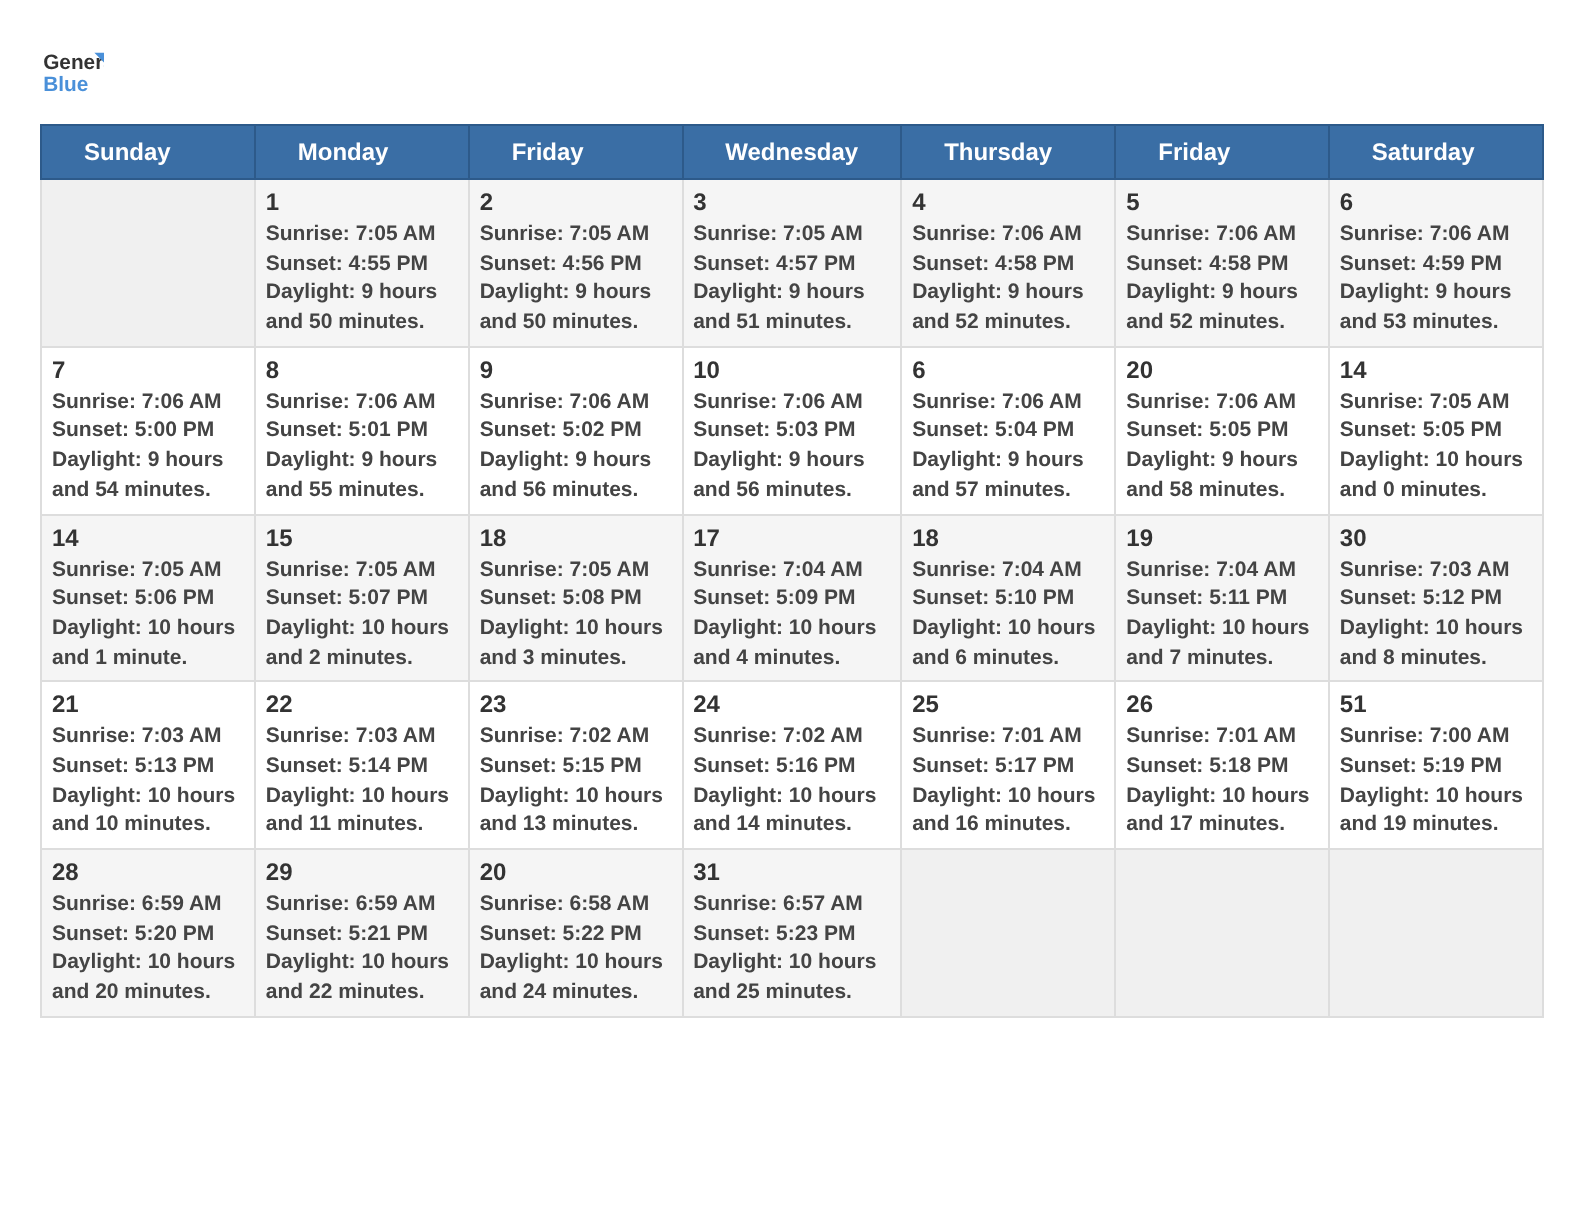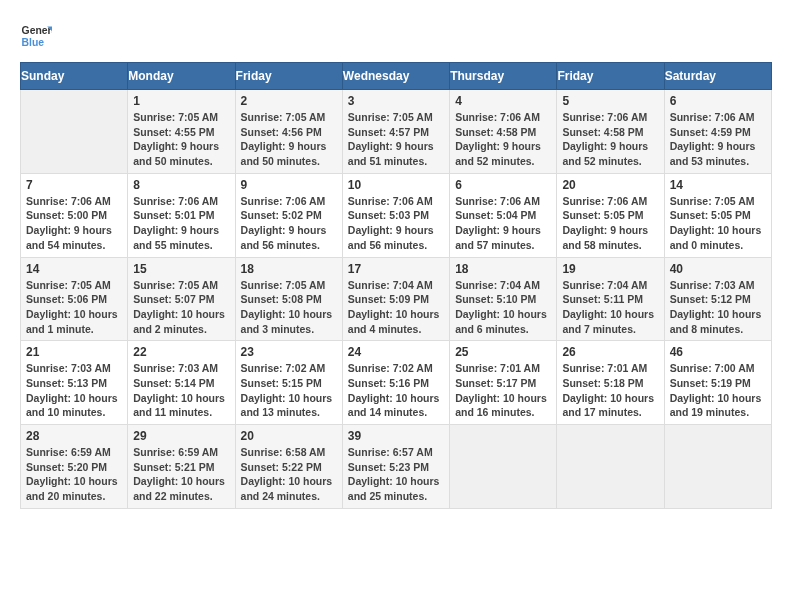--- a/index.html
+++ b/index.html
@@ -45,7 +45,7 @@
     thead tr th {
       background: #3a6ea5;
       color: #fff;
-      padding: 6px 0;
+      padding: 6px 21px;
       text-align: left;
       font-size: 12px;
       font-weight: bold;

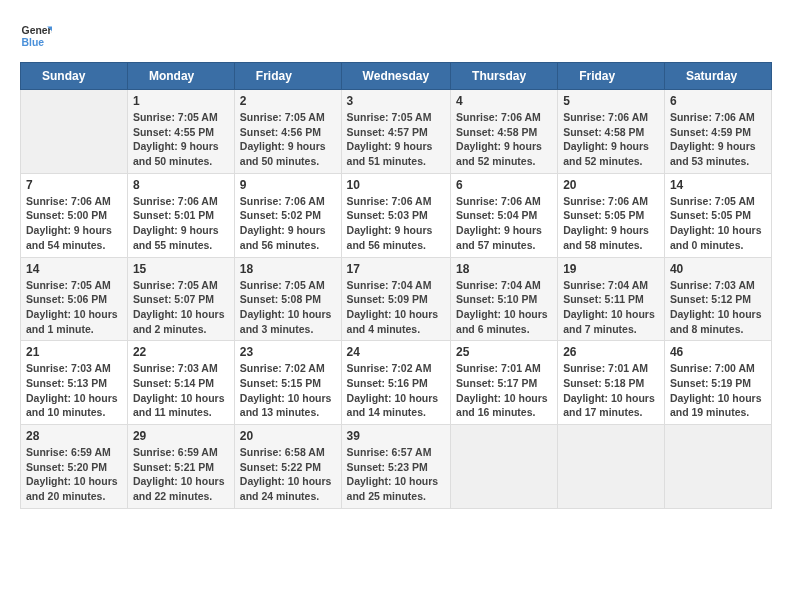--- a/index.html
+++ b/index.html
@@ -194,7 +194,7 @@
         <span class="day-info">Sunrise: 7:04 AM<br>Sunset: 5:11 PM<br>Daylight: 10 hours and 7 minutes.</span>
       </td>
         <td>
-        <span class="day-num">40</span>
+        <span class="day-num">30</span>
         <span class="day-info">Sunrise: 7:03 AM<br>Sunset: 5:12 PM<br>Daylight: 10 hours and 8 minutes.</span>
       </td>
       </tr>

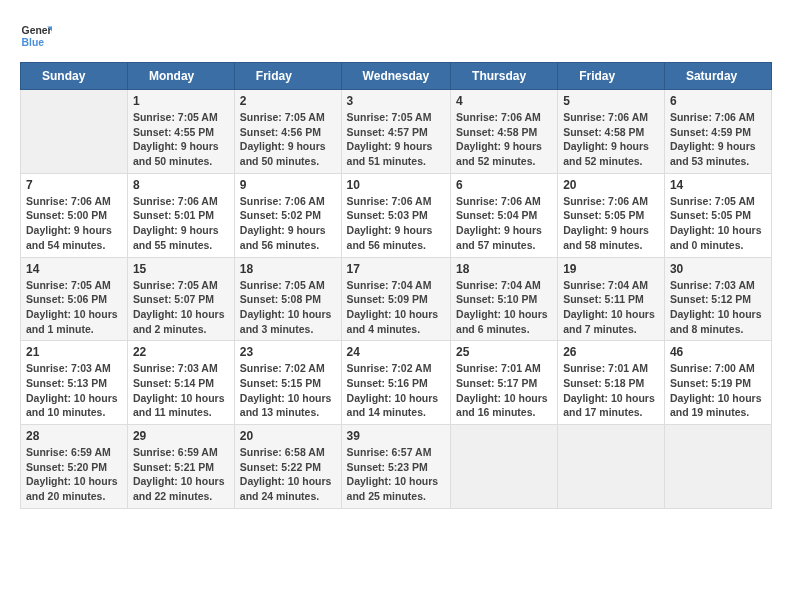--- a/index.html
+++ b/index.html
@@ -224,7 +224,7 @@
         <span class="day-info">Sunrise: 7:01 AM<br>Sunset: 5:18 PM<br>Daylight: 10 hours and 17 minutes.</span>
       </td>
         <td>
-        <span class="day-num">46</span>
+        <span class="day-num">51</span>
         <span class="day-info">Sunrise: 7:00 AM<br>Sunset: 5:19 PM<br>Daylight: 10 hours and 19 minutes.</span>
       </td>
       </tr>

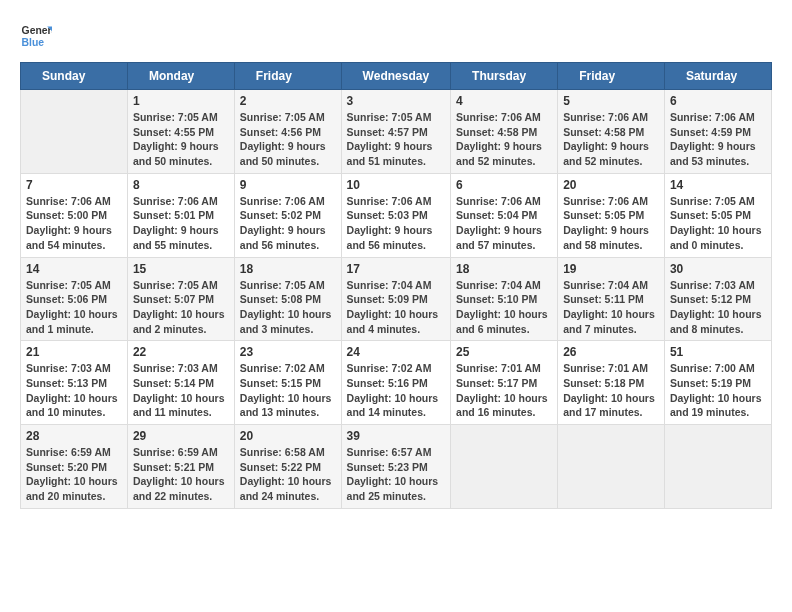--- a/index.html
+++ b/index.html
@@ -242,7 +242,7 @@
         <span class="day-info">Sunrise: 6:58 AM<br>Sunset: 5:22 PM<br>Daylight: 10 hours and 24 minutes.</span>
       </td>
         <td>
-        <span class="day-num">39</span>
+        <span class="day-num">31</span>
         <span class="day-info">Sunrise: 6:57 AM<br>Sunset: 5:23 PM<br>Daylight: 10 hours and 25 minutes.</span>
       </td>
         <td class="empty-cell"></td>

